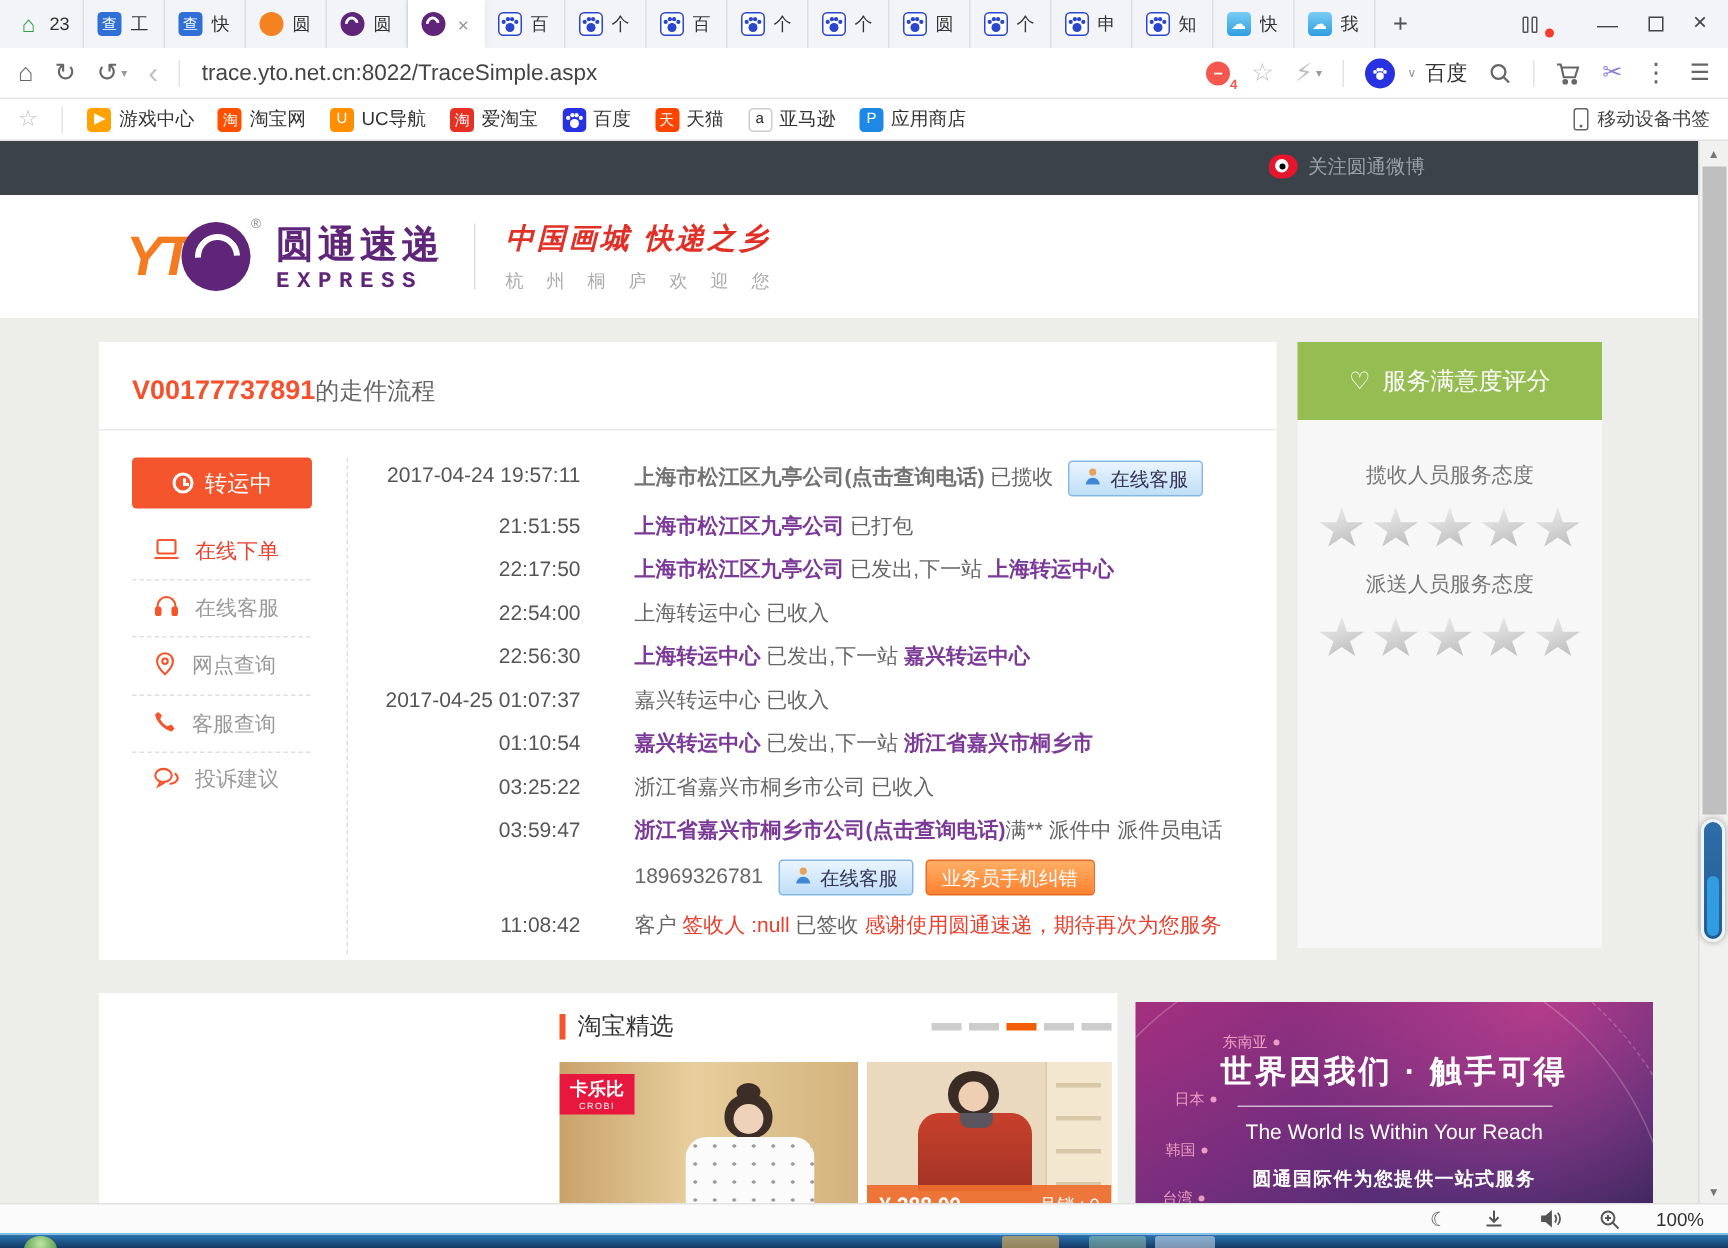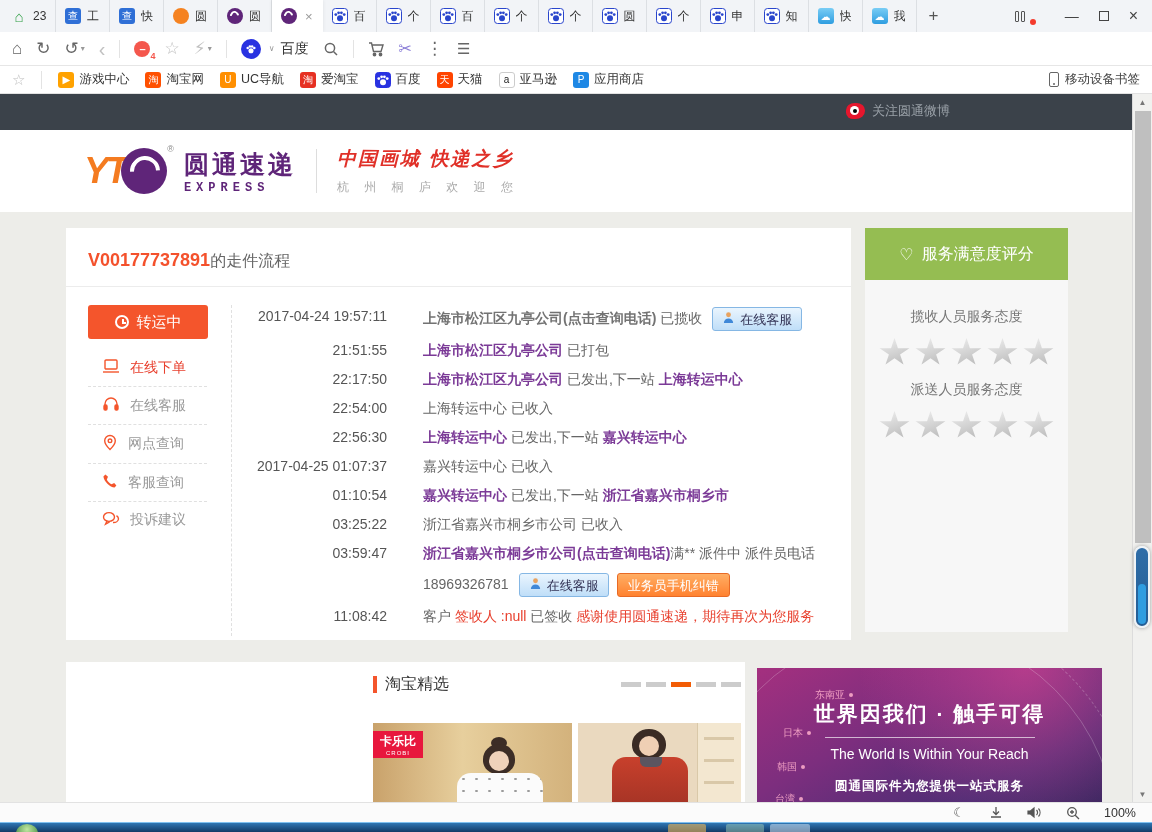--- a/index.html
+++ b/index.html
@@ -333,6 +333,9 @@
     <span class="tb-ic">↺<span class="drop">▾</span></span>
     <span class="tb-ic dim" style="font-size:20px">‹</span>
     <span class="vdiv"></span>
+    <div class="url-box">
+      <span class="url-text">trace.yto.net.cn:8022/TraceSimple.aspx</span>
+    </div>
     <span class="adblock">–<u>4</u></span>
     <span class="tb-ic dim">☆</span>
     <span class="tb-ic dim">⚡<span class="drop">▾</span></span>

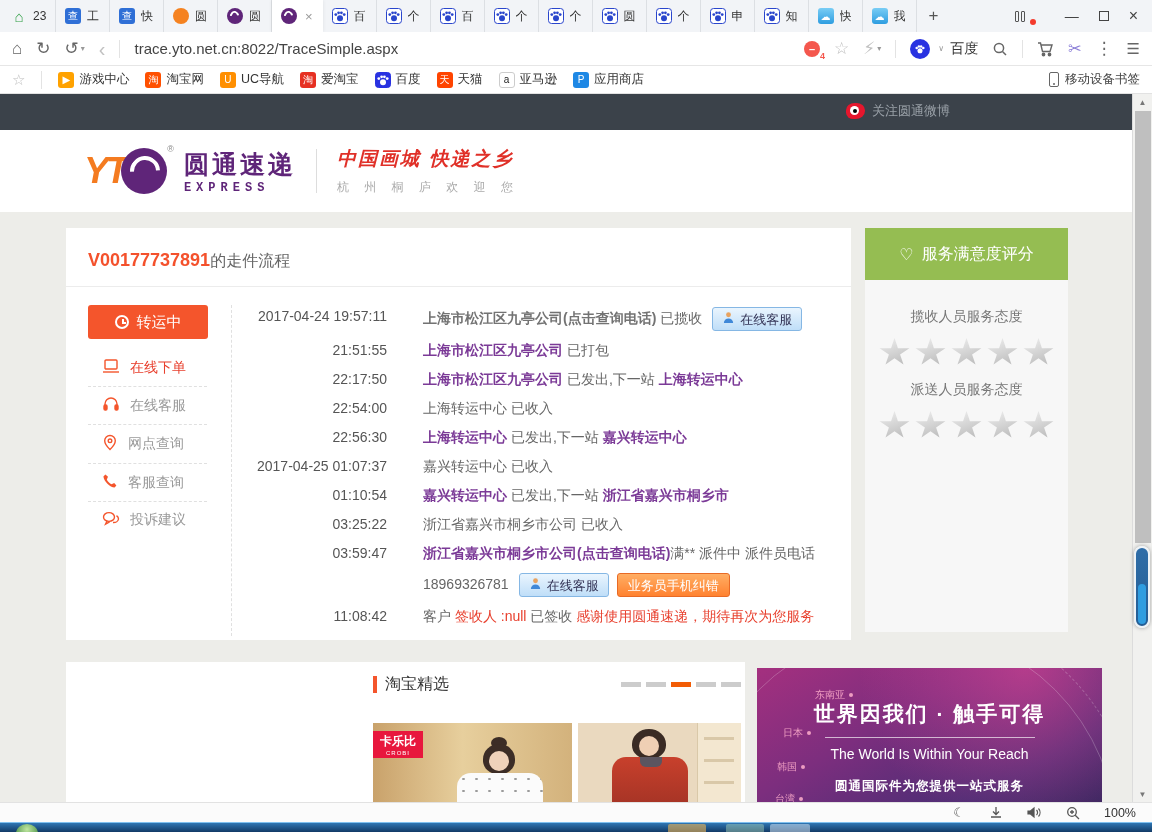--- a/index.html
+++ b/index.html
@@ -66,7 +66,7 @@
   .reg { font-size:9px; color:#888; align-self:flex-start; margin-top:14px; }
   .brand { margin-left:10px;font-family:Liberation Mono, monospace; }
   .brand-cn { font-size:25px; font-weight:bold; color:#5f2579; letter-spacing:3px; }
-  .brand-en { font-size:12px; font-weight:bold; color:#5f2579; letter-spacing:5px; }
+  .brand-en { font-size:15px; font-weight:bold; color:#5f2579; letter-spacing:5px; }
   .logo-div { width:1px; height:44px; background:#ddd; margin:0 20px; }
   .slogan-red { font-family:"DejaVu Serif",serif; font-style:italic; font-weight:bold; font-size:19px; color:#e03028; letter-spacing:2px; }
   .slogan-gray { font-size:12px; color:#aaa; letter-spacing:6px; margin-top:7px; }

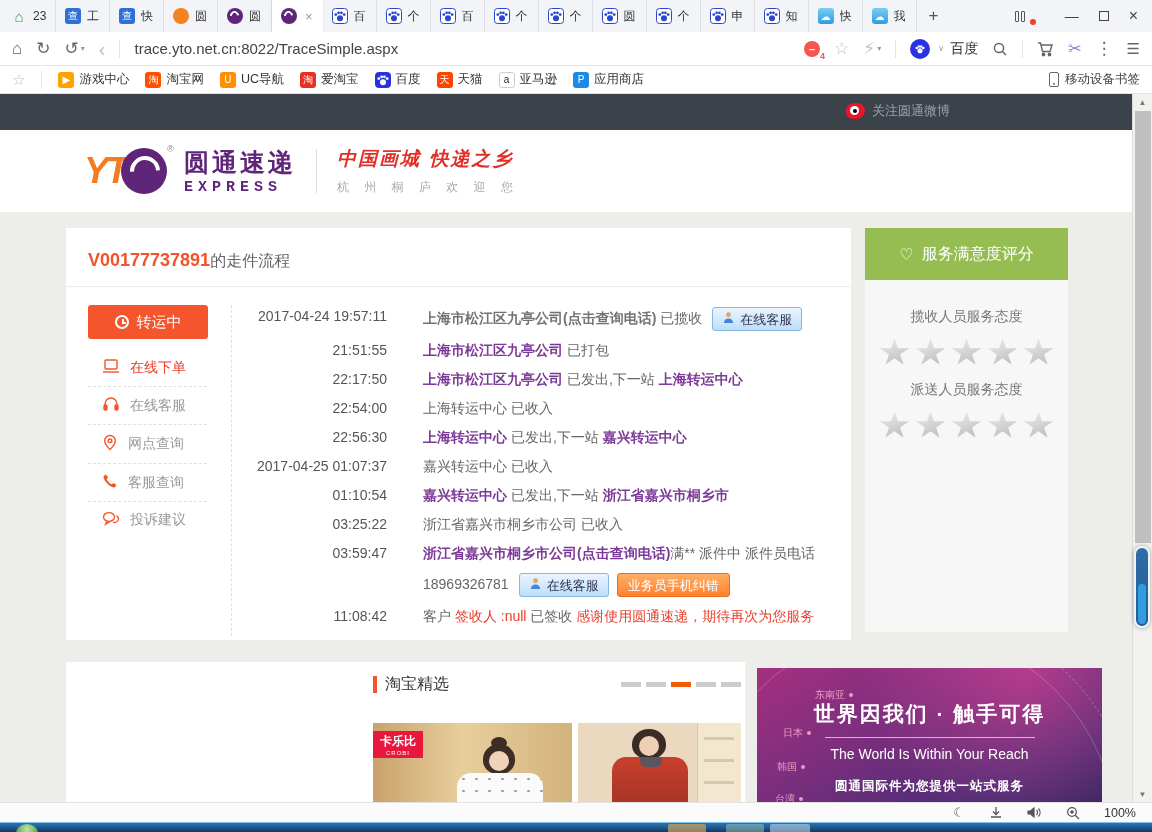--- a/index.html
+++ b/index.html
@@ -118,7 +118,7 @@
   .dashes { margin-left:auto; display:flex; gap:5px; }
   .dash { width:20px; height:5px; background:#ccc; cursor:pointer; }
   .dash.on { background:#f25c05; }
-  .prods { display:flex; gap:6px; margin-top:28px; }
+  .prods { display:flex; gap:6px; margin-top:13px; }
   .prod { position:relative; height:108px; overflow:hidden; cursor:pointer; }
   .prod1 { width:208px; background:linear-gradient(90deg,#c9a26b,#e7cf9d 45%,#d3b27c); }
   .brand-tag { position:absolute; left:0; top:8px; background:#e8173d; color:#fff; padding:2px 7px; text-align:center; }

